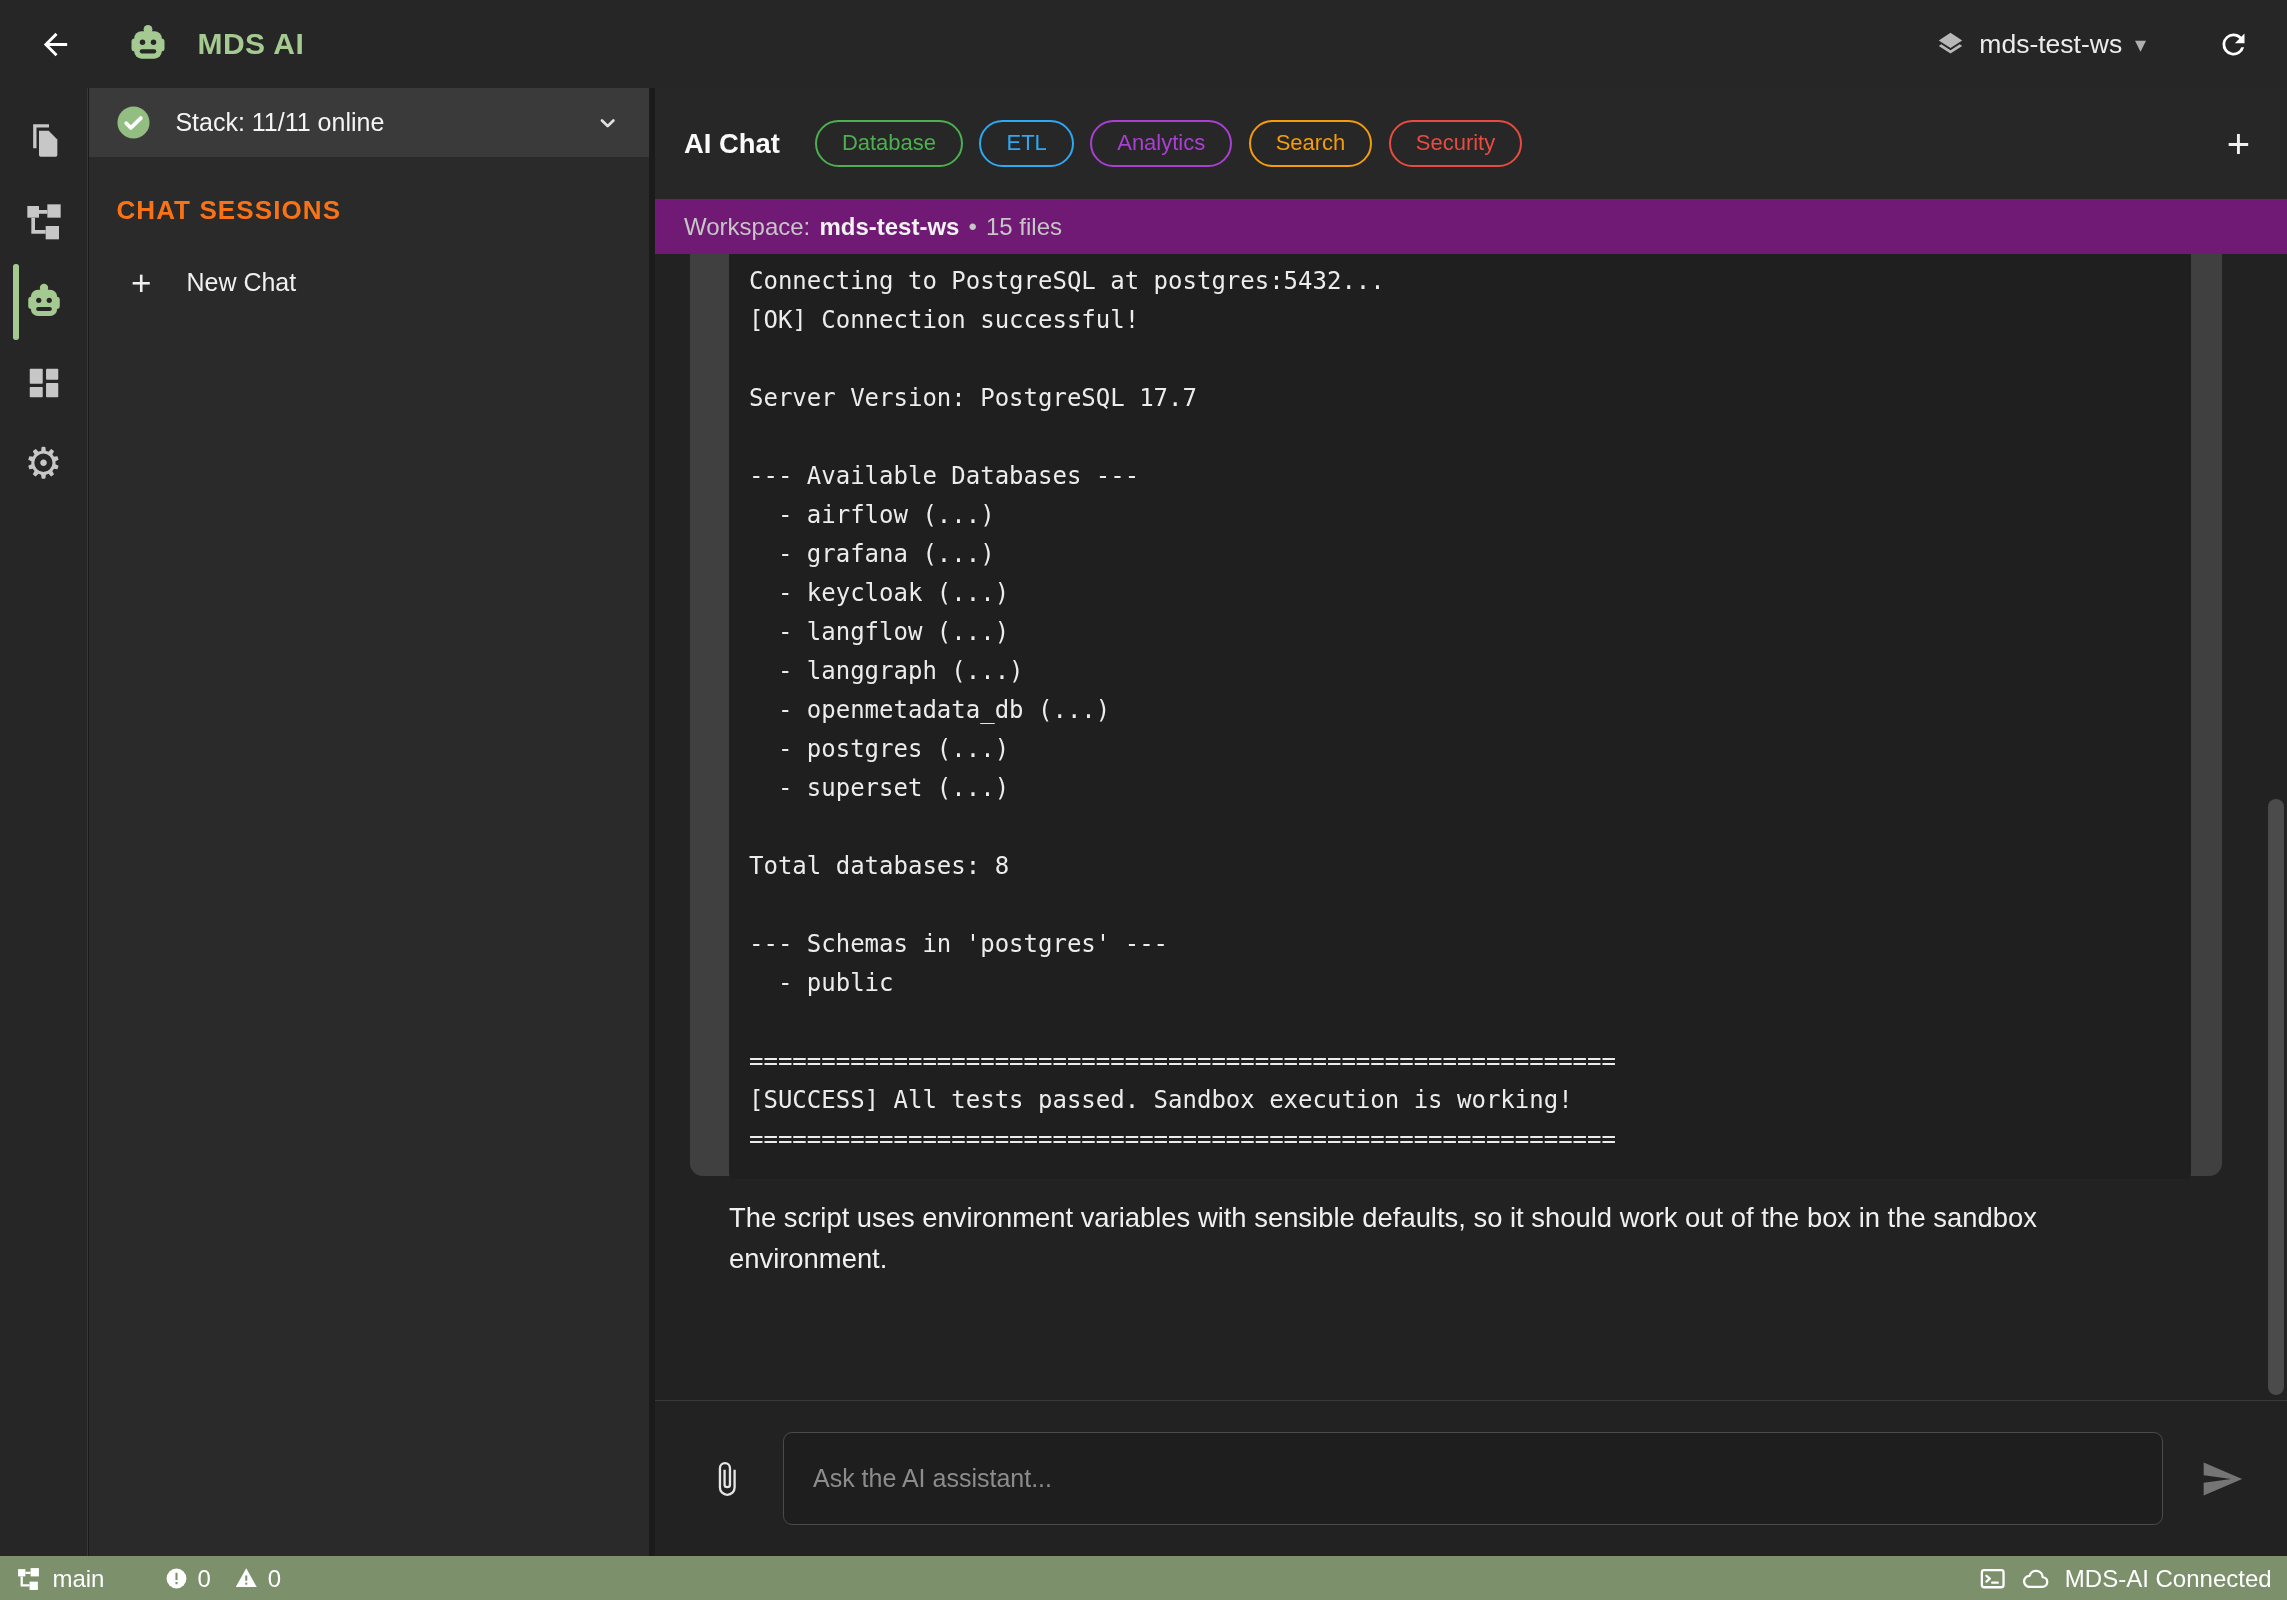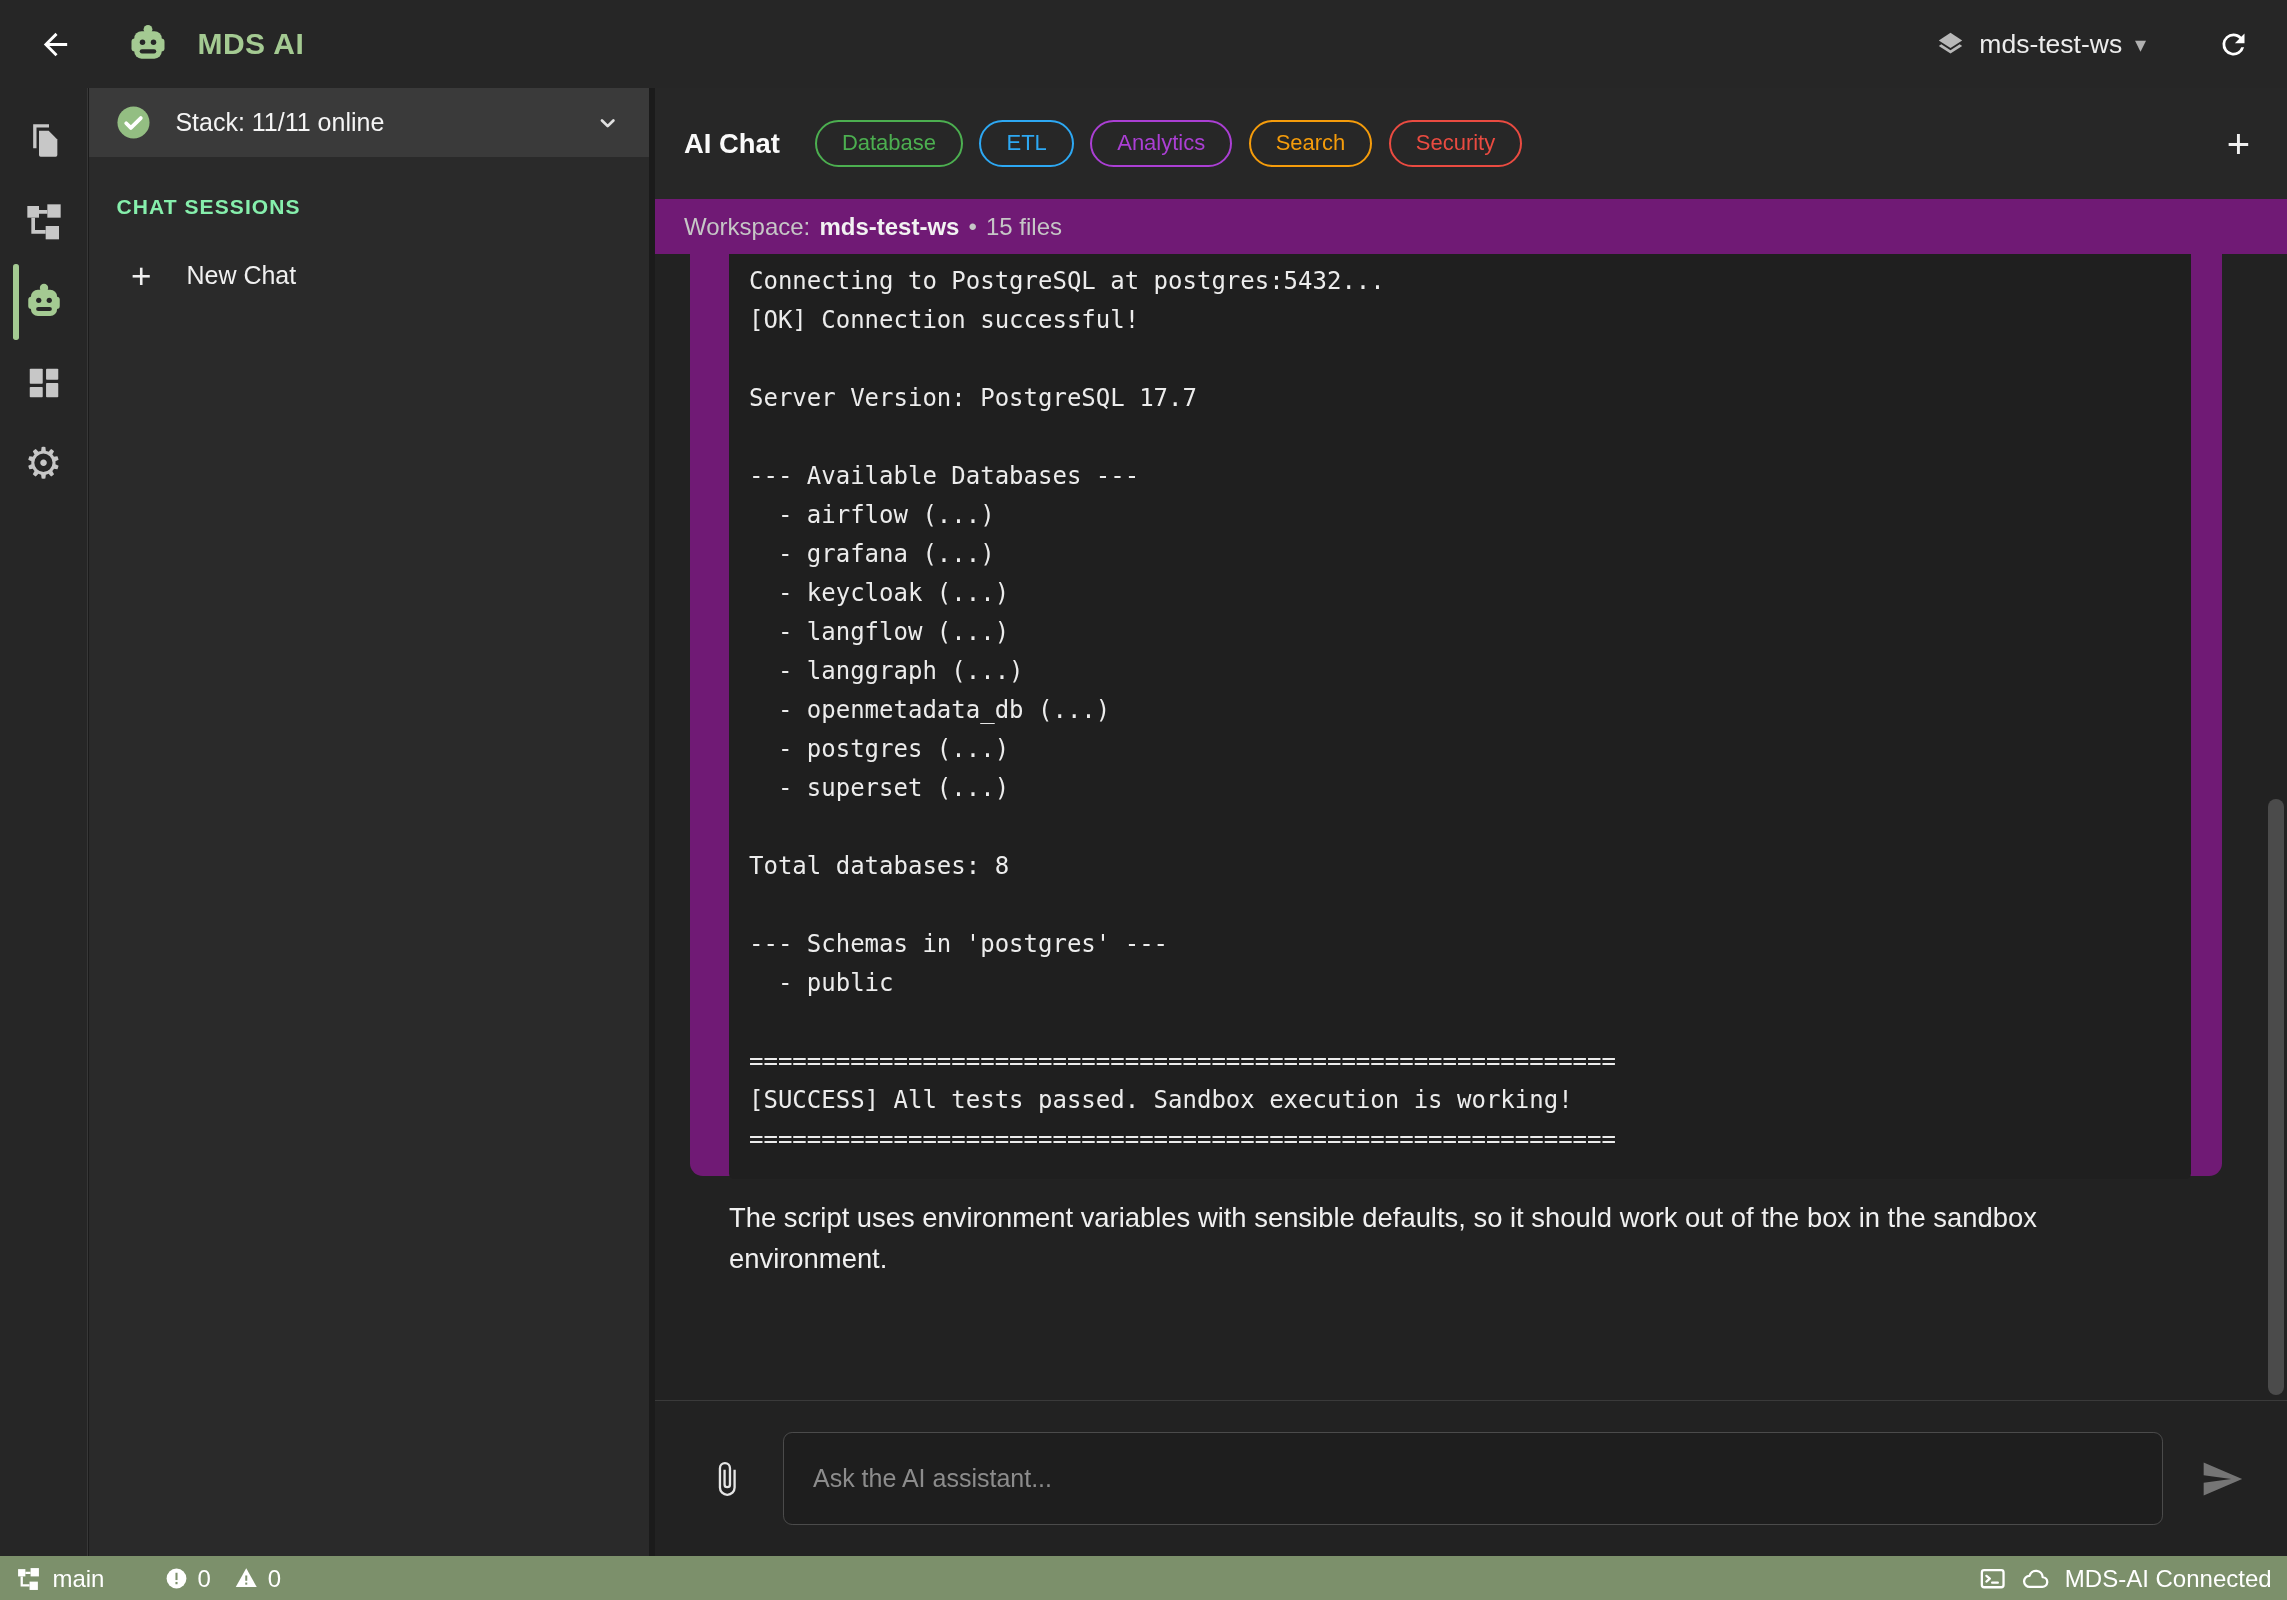--- a/index.html
+++ b/index.html
@@ -46,7 +46,7 @@
   .sb-spacer { flex:1; }
   .stack-row { height:69px; background:#3a3a3a; display:flex; align-items:center; padding:0 27.4px; cursor:pointer; }
   .stack-label { font-size:25px; color:#f4f4f4; margin-left:24px; }
-  .sessions-title { margin:38px 0 0 27.4px; font-size:21px; font-weight:bold; letter-spacing:1.1px; color:#86efac; }
+  .sessions-title { margin:38px 0 0 27.4px; font-size:26px; font-weight:bold; letter-spacing:1.1px; color:#f97316; }
   .new-chat { margin-top:27.4px; height:58px; display:flex; align-items:center; padding:0 42px; cursor:pointer; }
   .new-chat .plus { font-size:35px; font-weight:300; color:#f0f0f0; line-height:1; }
   .new-chat-label { font-size:25px; color:#f0f0f0; margin-left:35px; }

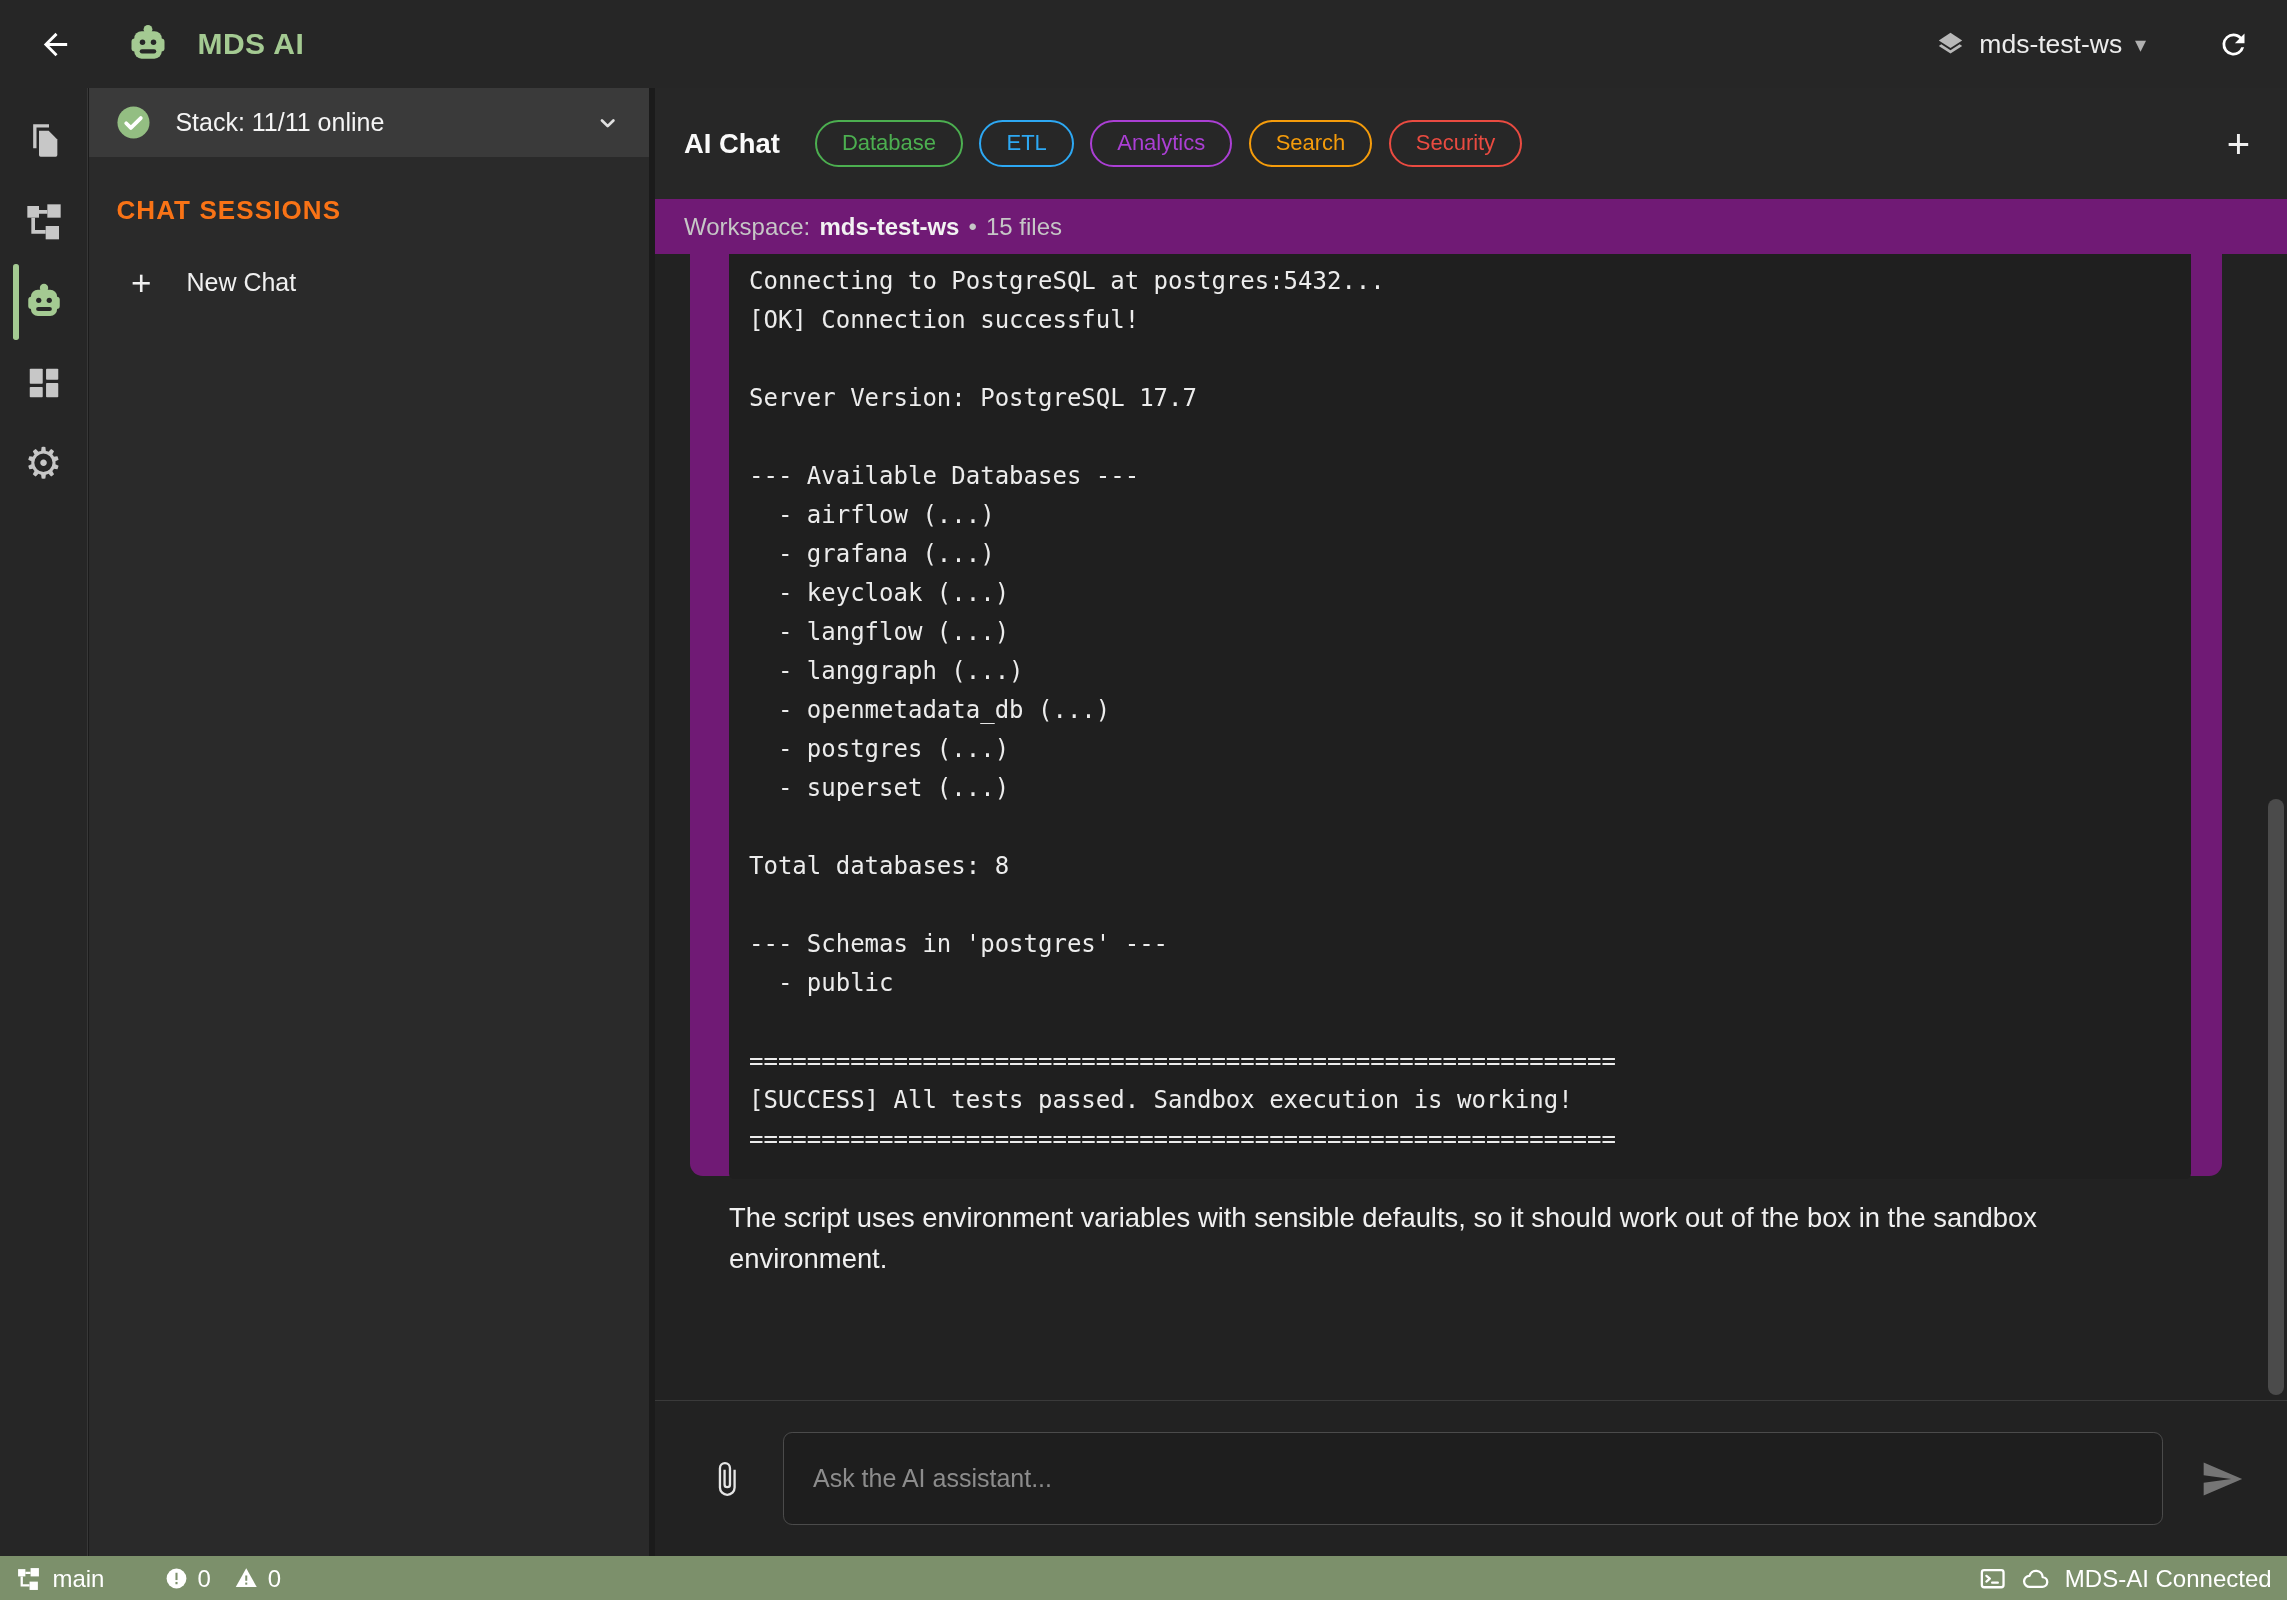--- a/index.html
+++ b/index.html
@@ -71,7 +71,7 @@
   .chat-scroll { position:relative; height:1146px; overflow:hidden; }
   .bubble {
     position:absolute; left:35px; top:0; width:1532px; height:922px;
-    background:#701a75; border-radius:0 0 12.8px 12.8px;
+    background:#404040; border-radius:0 0 12.8px 12.8px;
   }
   .codeblock {
     margin:0 31px 0 39px; height:925px; background:#1f1f1f;

